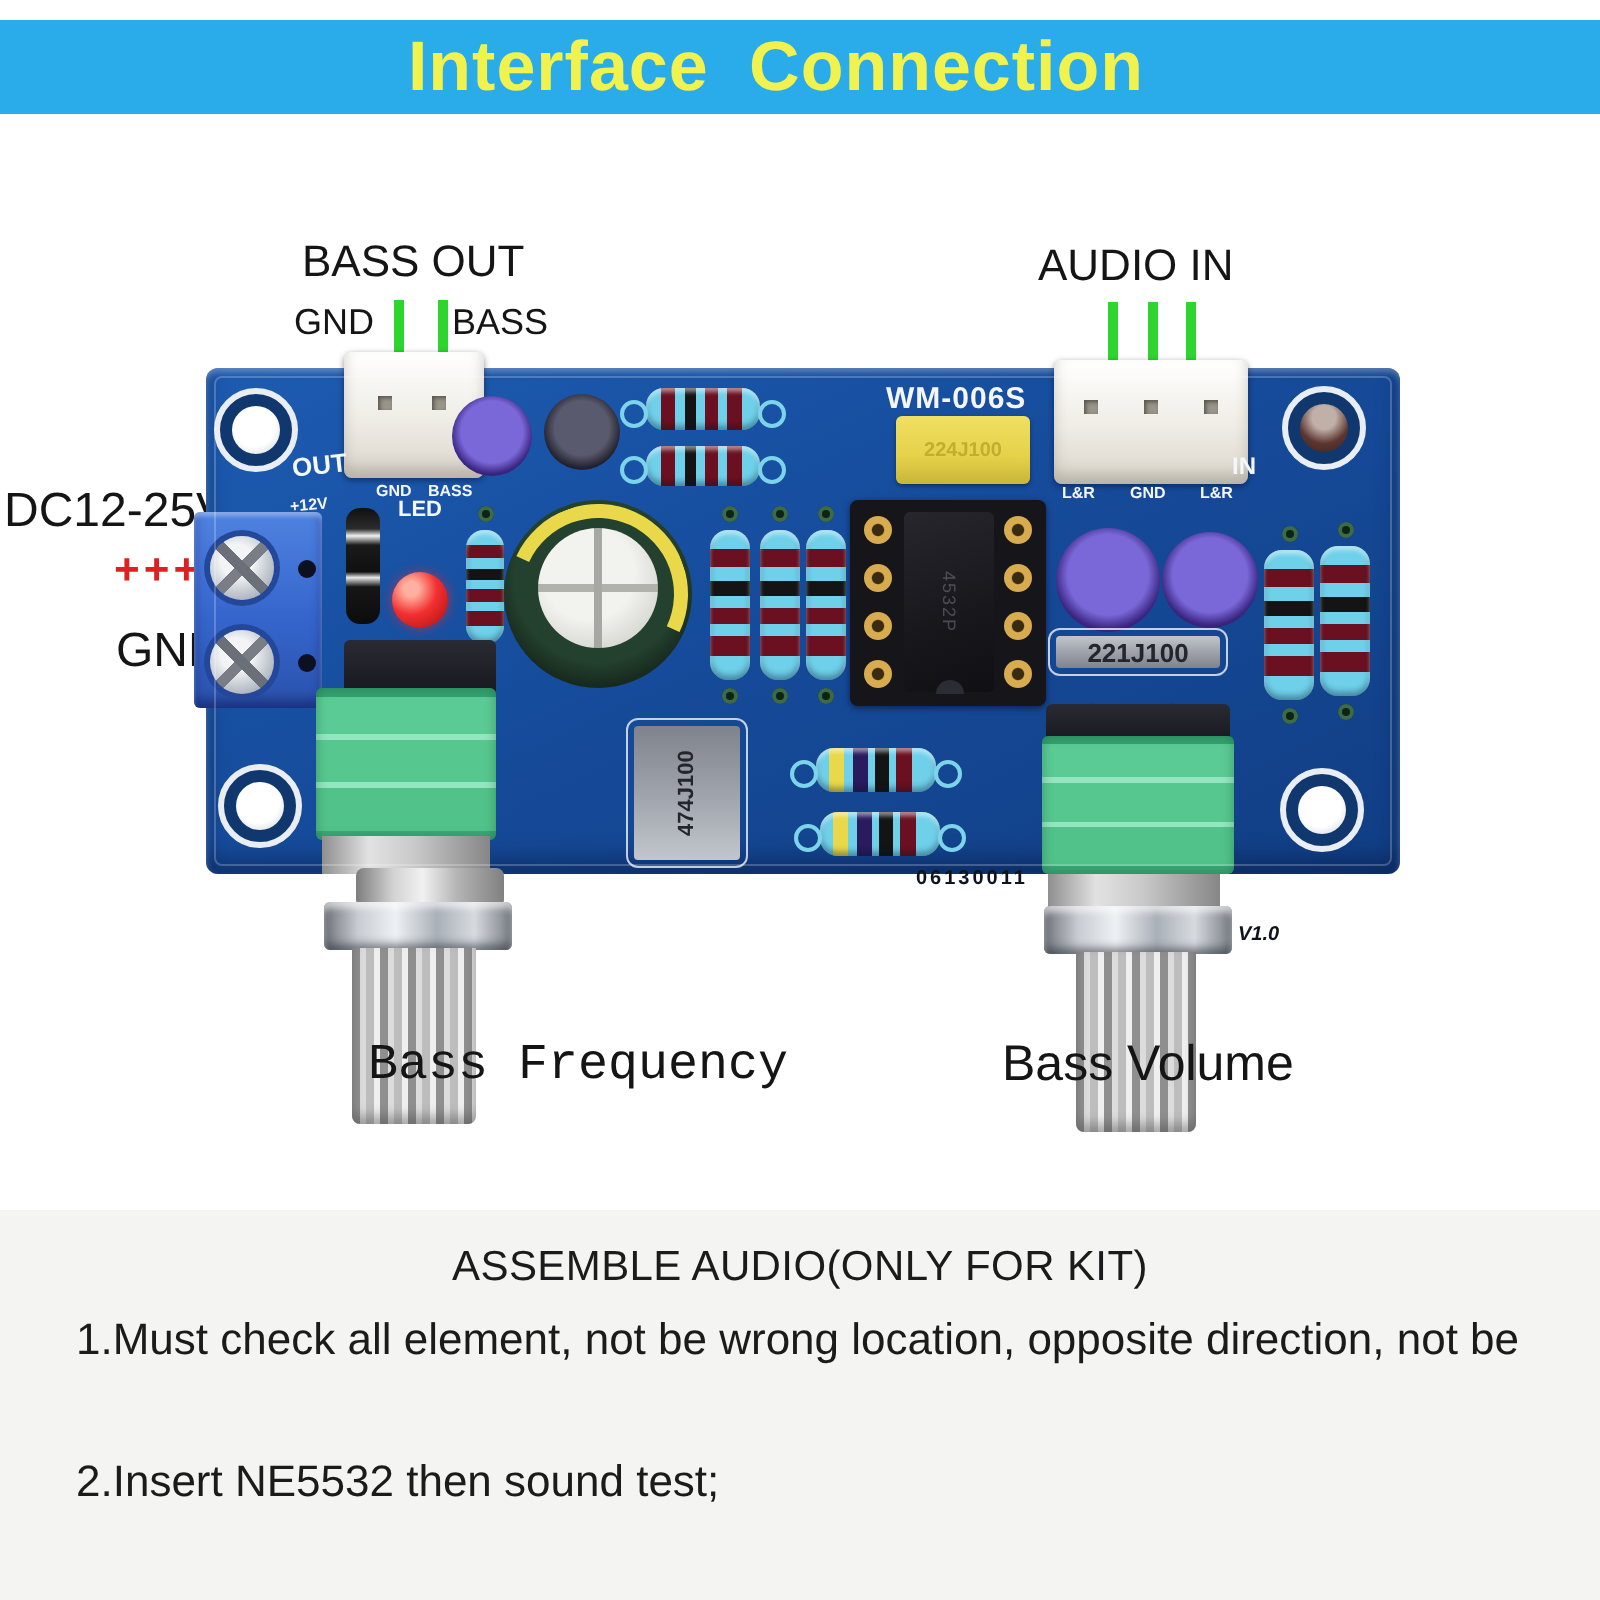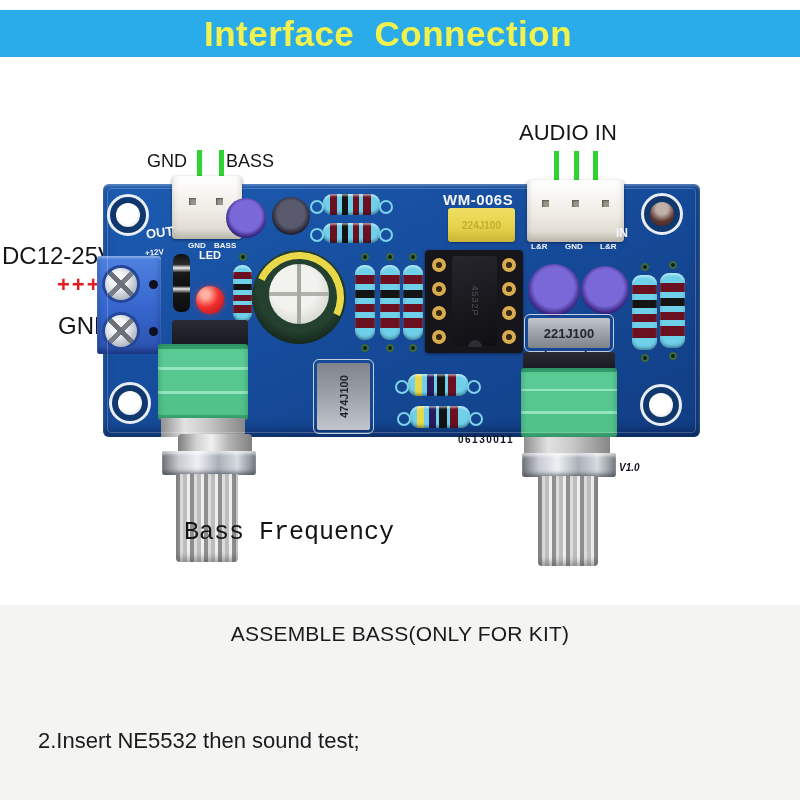--- a/index.html
+++ b/index.html
@@ -130,6 +130,7 @@
     <span>Interface Connection</span>
   </div>
 
+  <div class="lbl lbl-big abs" style="left:151px;top:118px;">BASS OUT</div>
   <div class="lbl lbl-med abs" style="left:147px;top:151px;">GND</div>
   <div class="lbl lbl-med abs" style="left:226px;top:151px;">BASS</div>
   <div class="gbar" style="left:197px;top:150px;"></div>

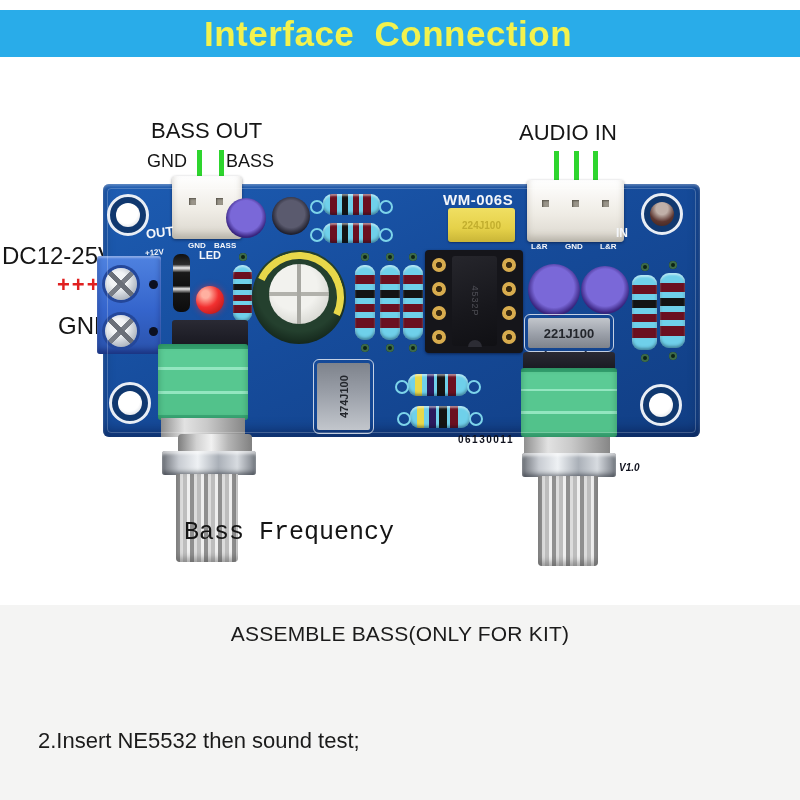--- a/index.html
+++ b/index.html
@@ -224,7 +224,7 @@
     <div class="gcap vtext" style="left:214px;top:179px;width:53px;height:67px;">
       <span>474J100</span>
     </div>
-    <div class="gcap" style="left:425px;top:134px;width:82px;height:30px;font-size:13px;">
+    <div class="gcap" style="left:425px;top:134px;width:82px;height:16px;font-size:13px;">
       <span>221J100</span>
     </div>
 

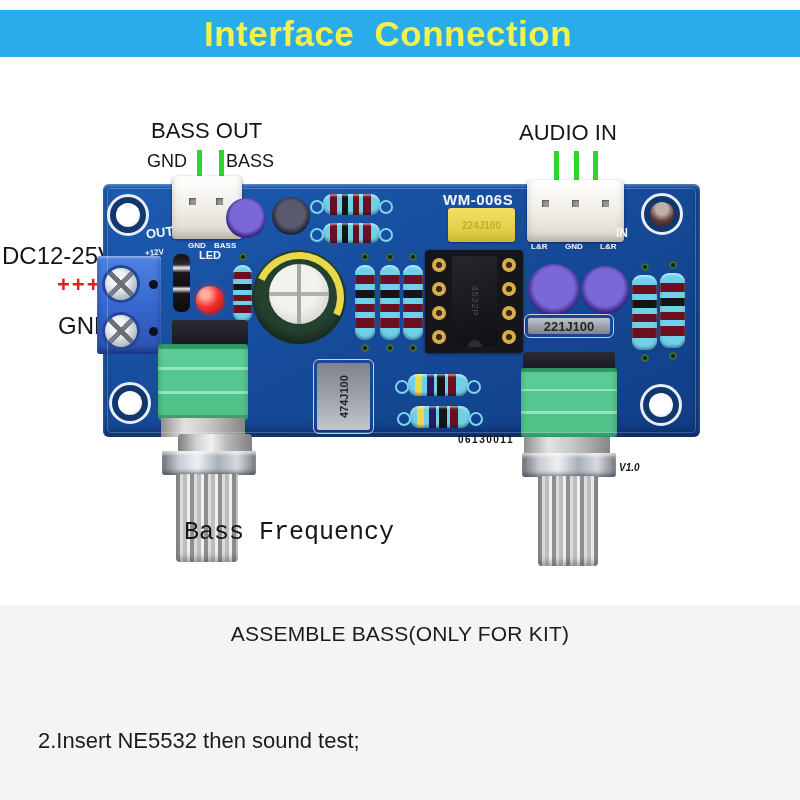--- a/index.html
+++ b/index.html
@@ -252,6 +252,7 @@
   <div class="shaft" style="left:538px;top:476px;width:60px;height:90px;"></div>
 
   <div class="lbl lbl-pot abs" style="left:184px;top:518px;font-family:Liberation Mono, monospace;">Bass Frequency</div>
+  <div class="lbl lbl-pot abs" style="left:501px;top:518px;">Bass Volume</div>
 
   <div class="tips">
     <div class="tips-title">ASSEMBLE BASS(ONLY FOR KIT)</div>

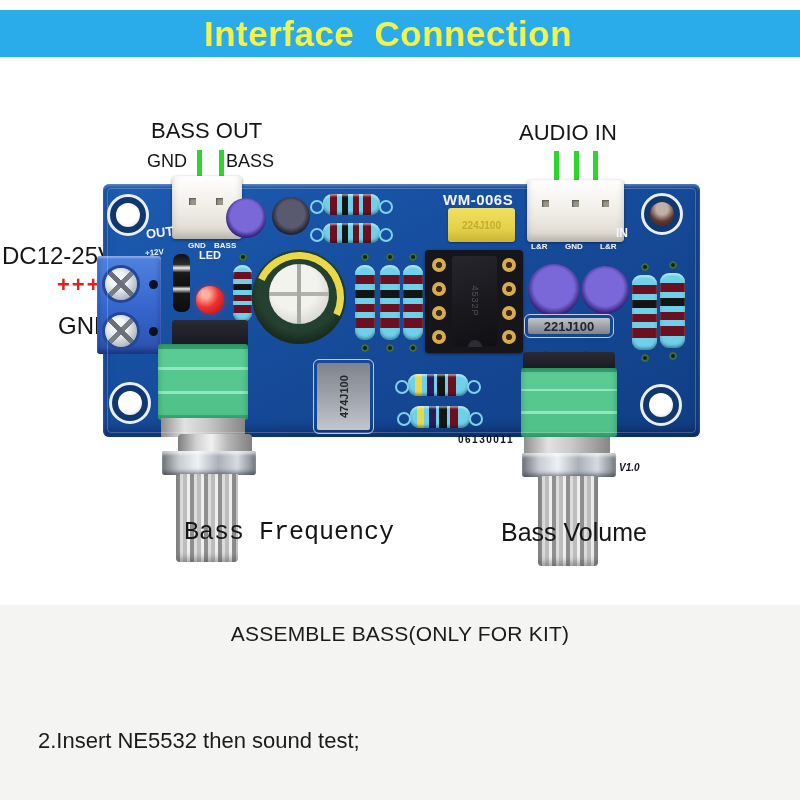--- a/index.html
+++ b/index.html
@@ -255,7 +255,7 @@
   <div class="lbl lbl-pot abs" style="left:501px;top:518px;">Bass Volume</div>
 
   <div class="tips">
-    <div class="tips-title">ASSEMBLE BASS(ONLY FOR KIT)</div>
+    <div class="tips-title">ASSEMBLE AUDIO(ONLY FOR KIT)</div>
     <div class="tip-line" style="top:123px;">2.Insert NE5532 then sound test;</div>
   </div>
 

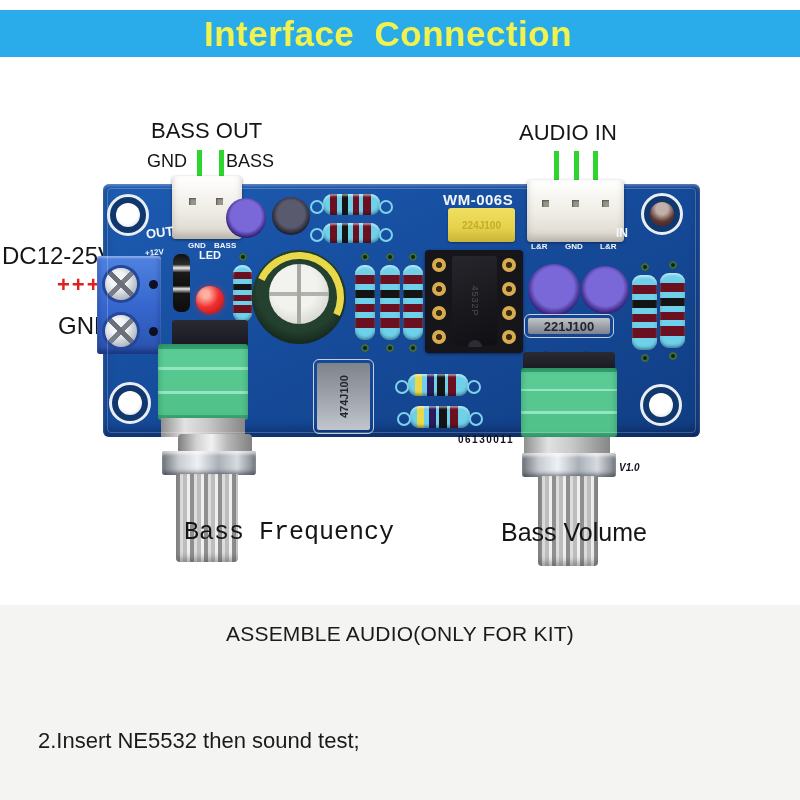--- a/index.html
+++ b/index.html
@@ -256,6 +256,7 @@
 
   <div class="tips">
     <div class="tips-title">ASSEMBLE AUDIO(ONLY FOR KIT)</div>
+    <div class="tip-line" style="top:52px;">1.Must check all element, not be wrong location, opposite direction, not be</div>
     <div class="tip-line" style="top:123px;">2.Insert NE5532 then sound test;</div>
   </div>
 

